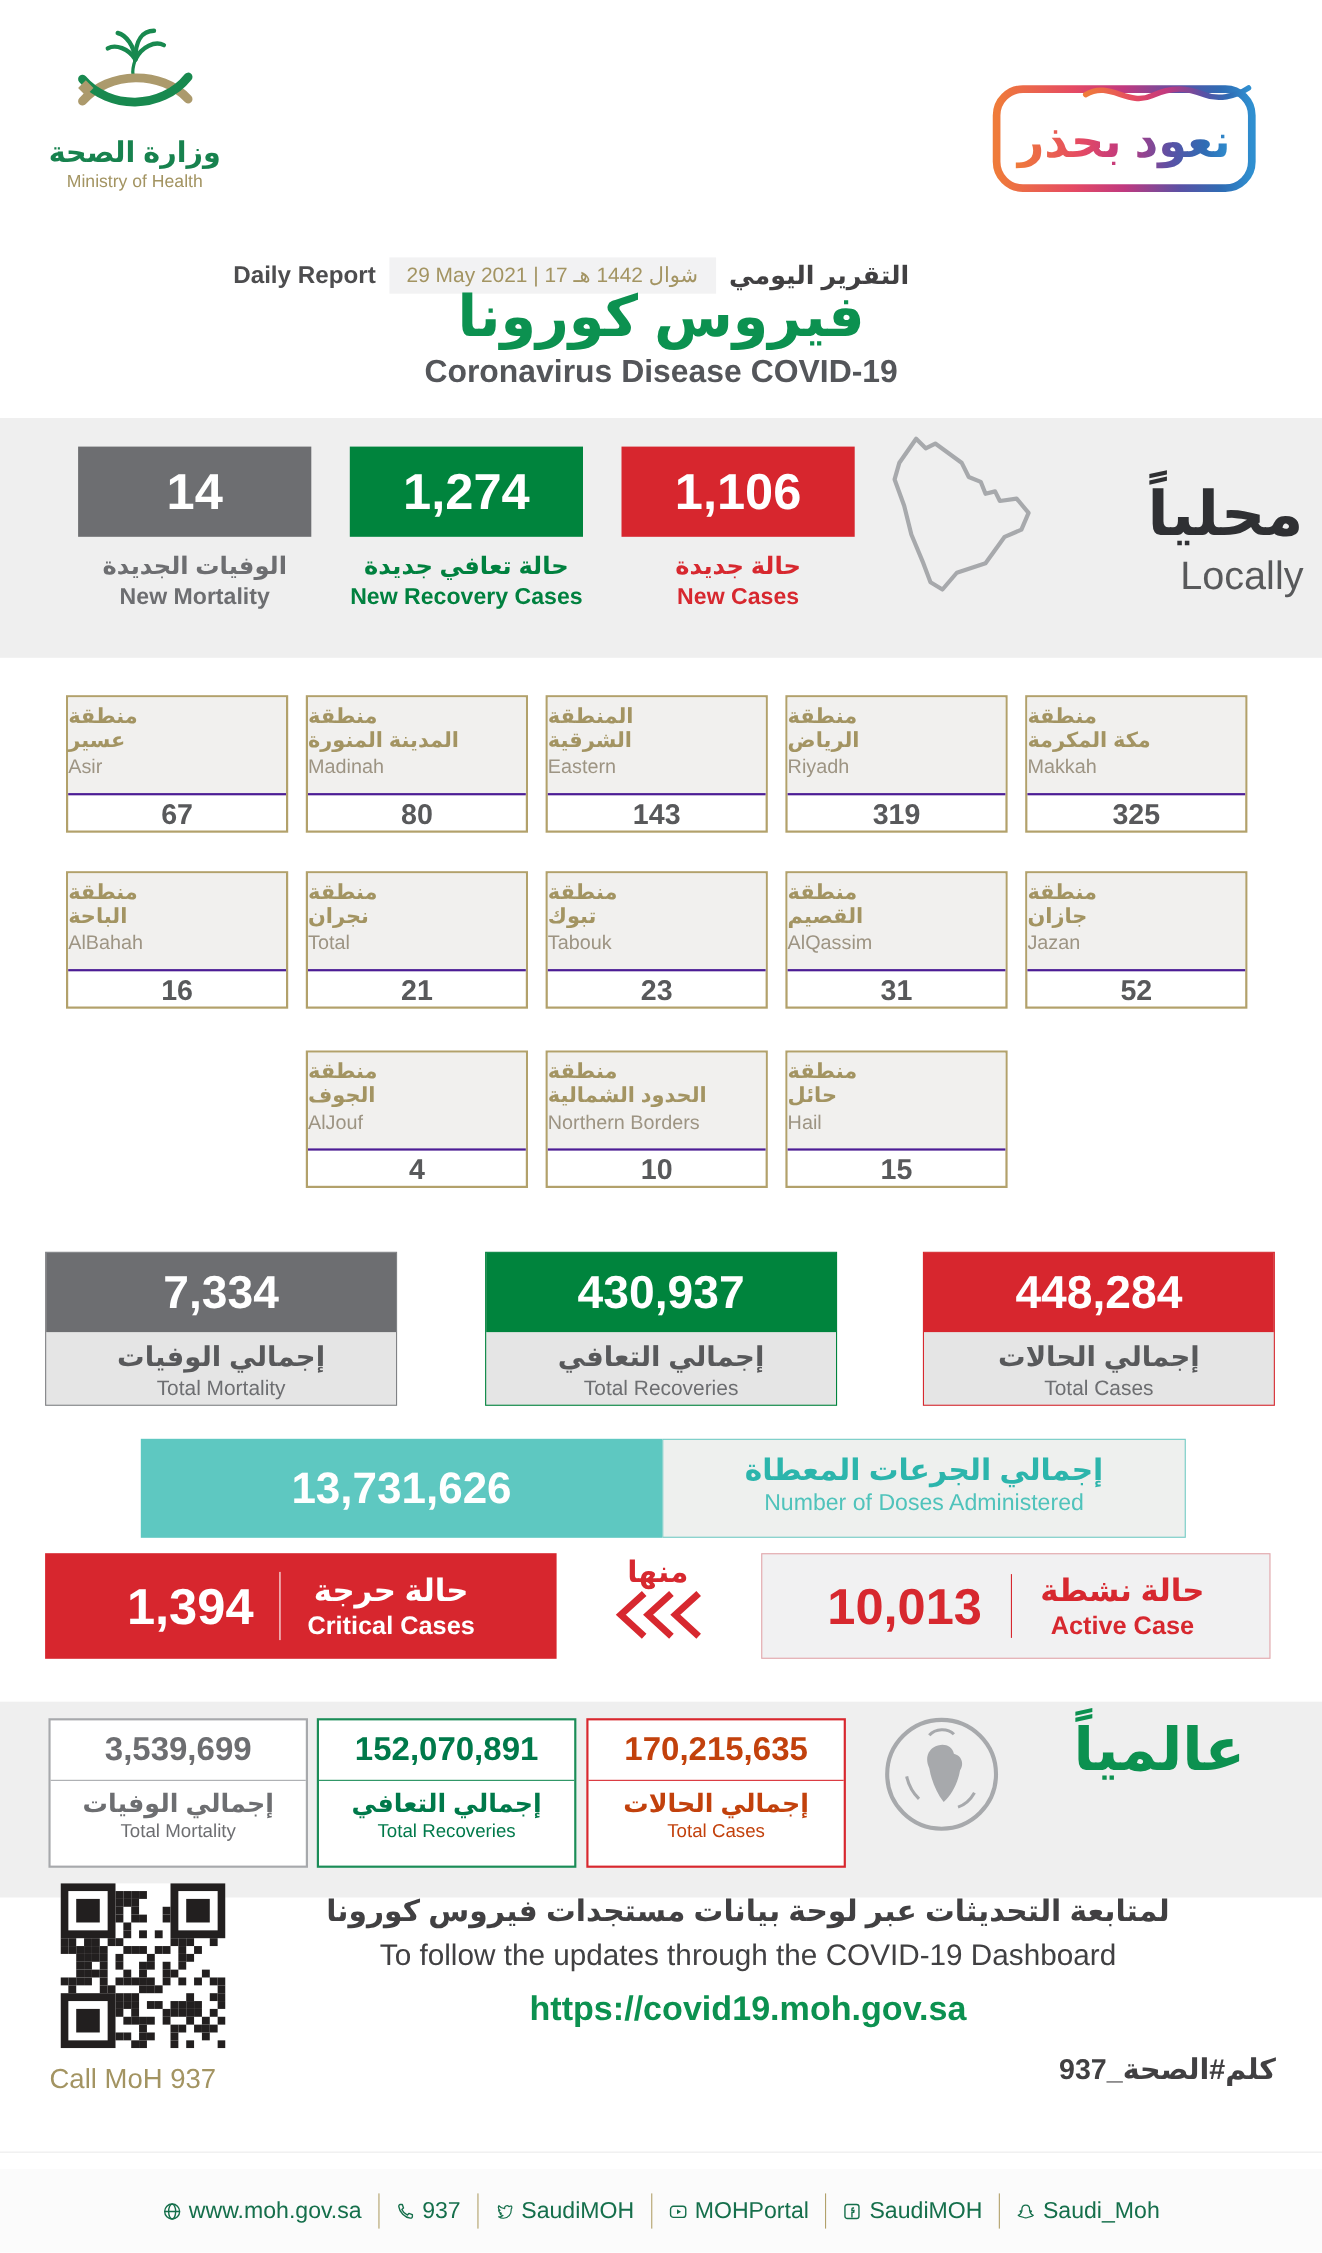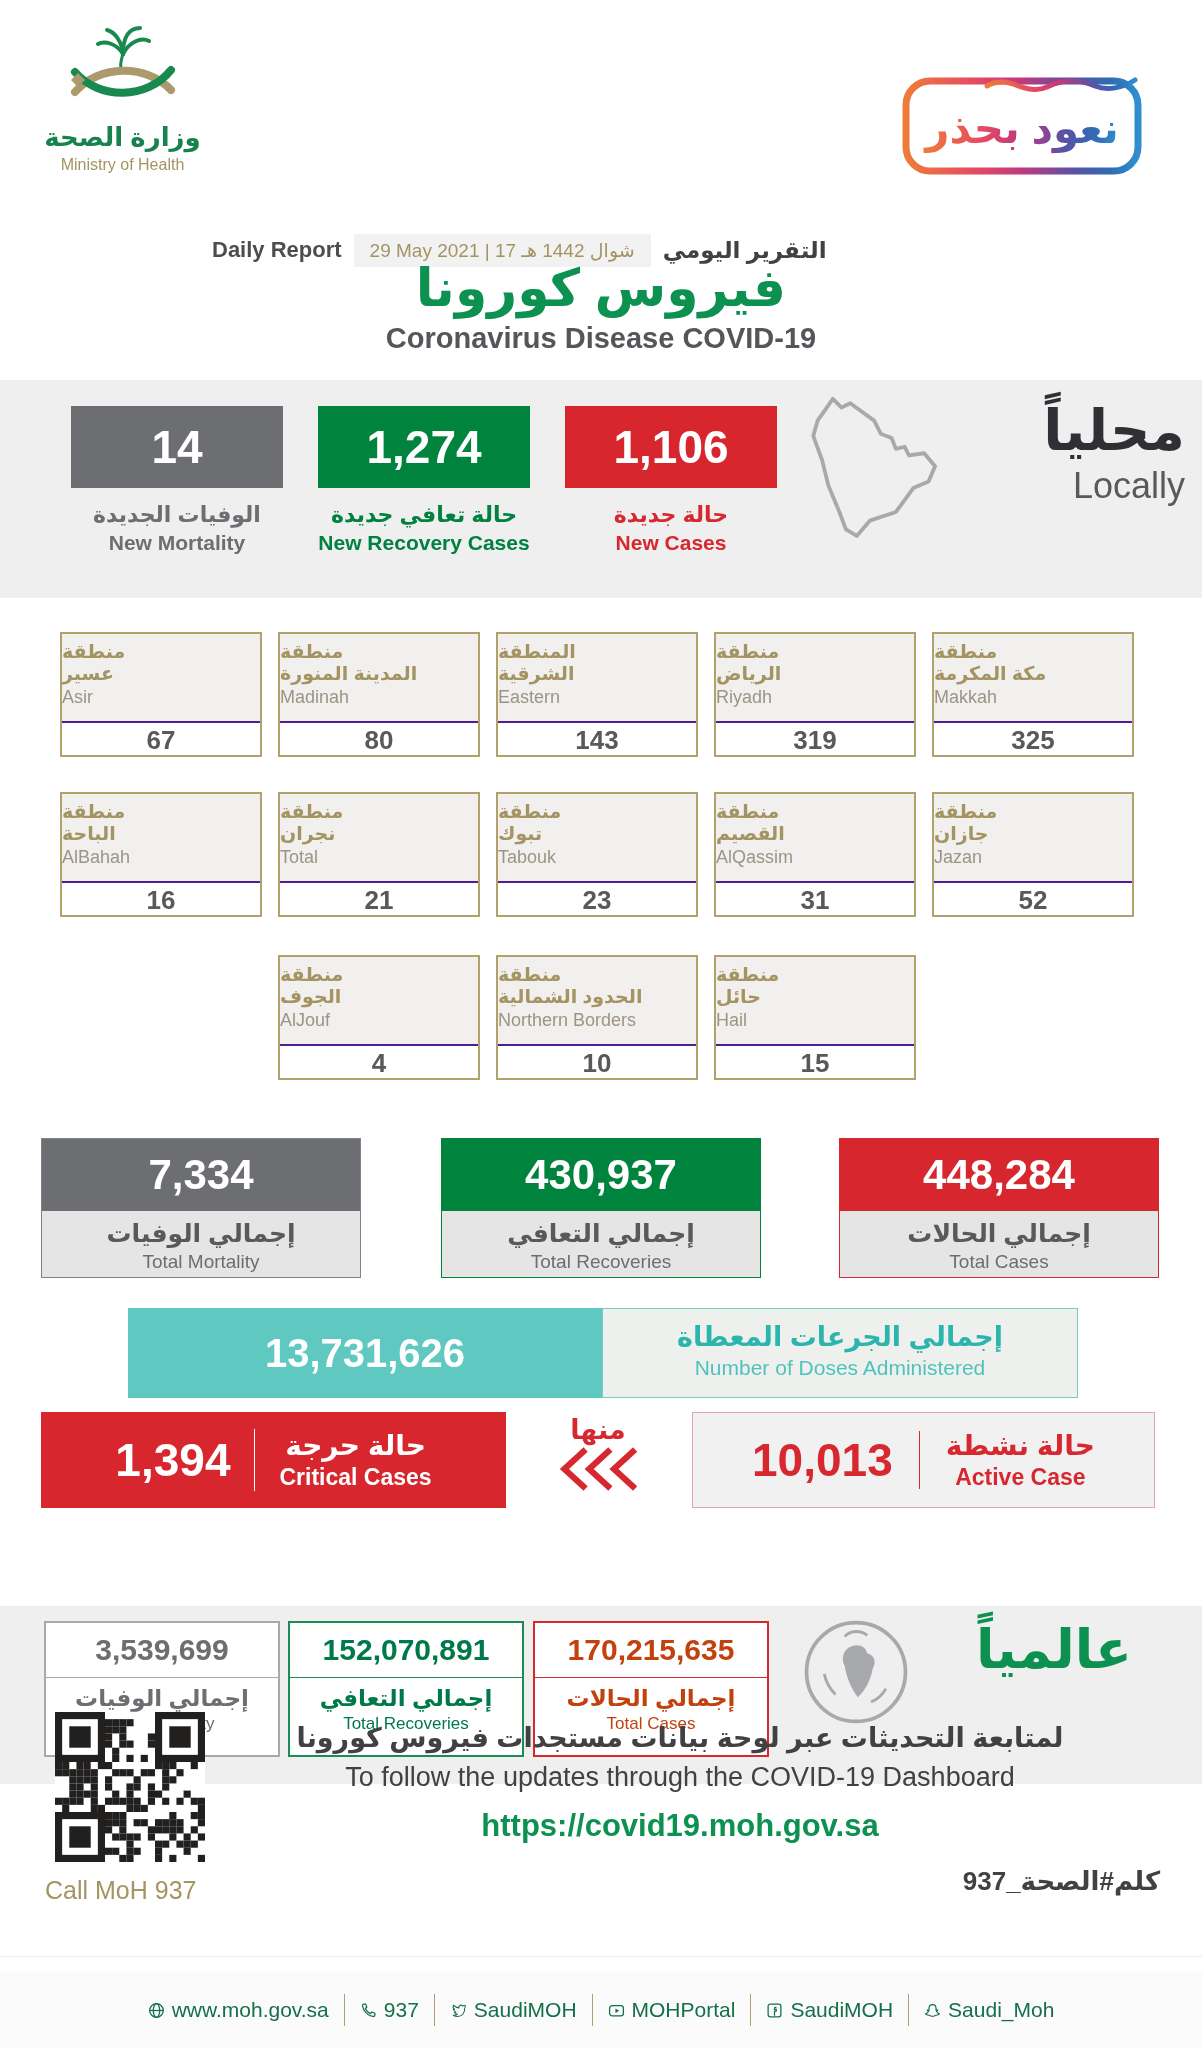--- a/index.html
+++ b/index.html
@@ -32,7 +32,7 @@
   .lstat.case{left:565px;color:#d7282f;} .lstat.case .lstat-box{background:#d7262e;}
   .map-sa{position:absolute;left:788px;top:8px;}
   .locally-label{position:absolute;left:945px;top:18px;width:240px;text-align:right;}
-  .locally-ar{font-size:56px;font-weight:bold;color:#2f3033;}
+  .locally-ar{font-size:56px;font-weight:bold;color:#2f3033;margin-top:36px;}
   .locally-en{font-size:36px;color:#58595b;margin-top:2px;}
 
   

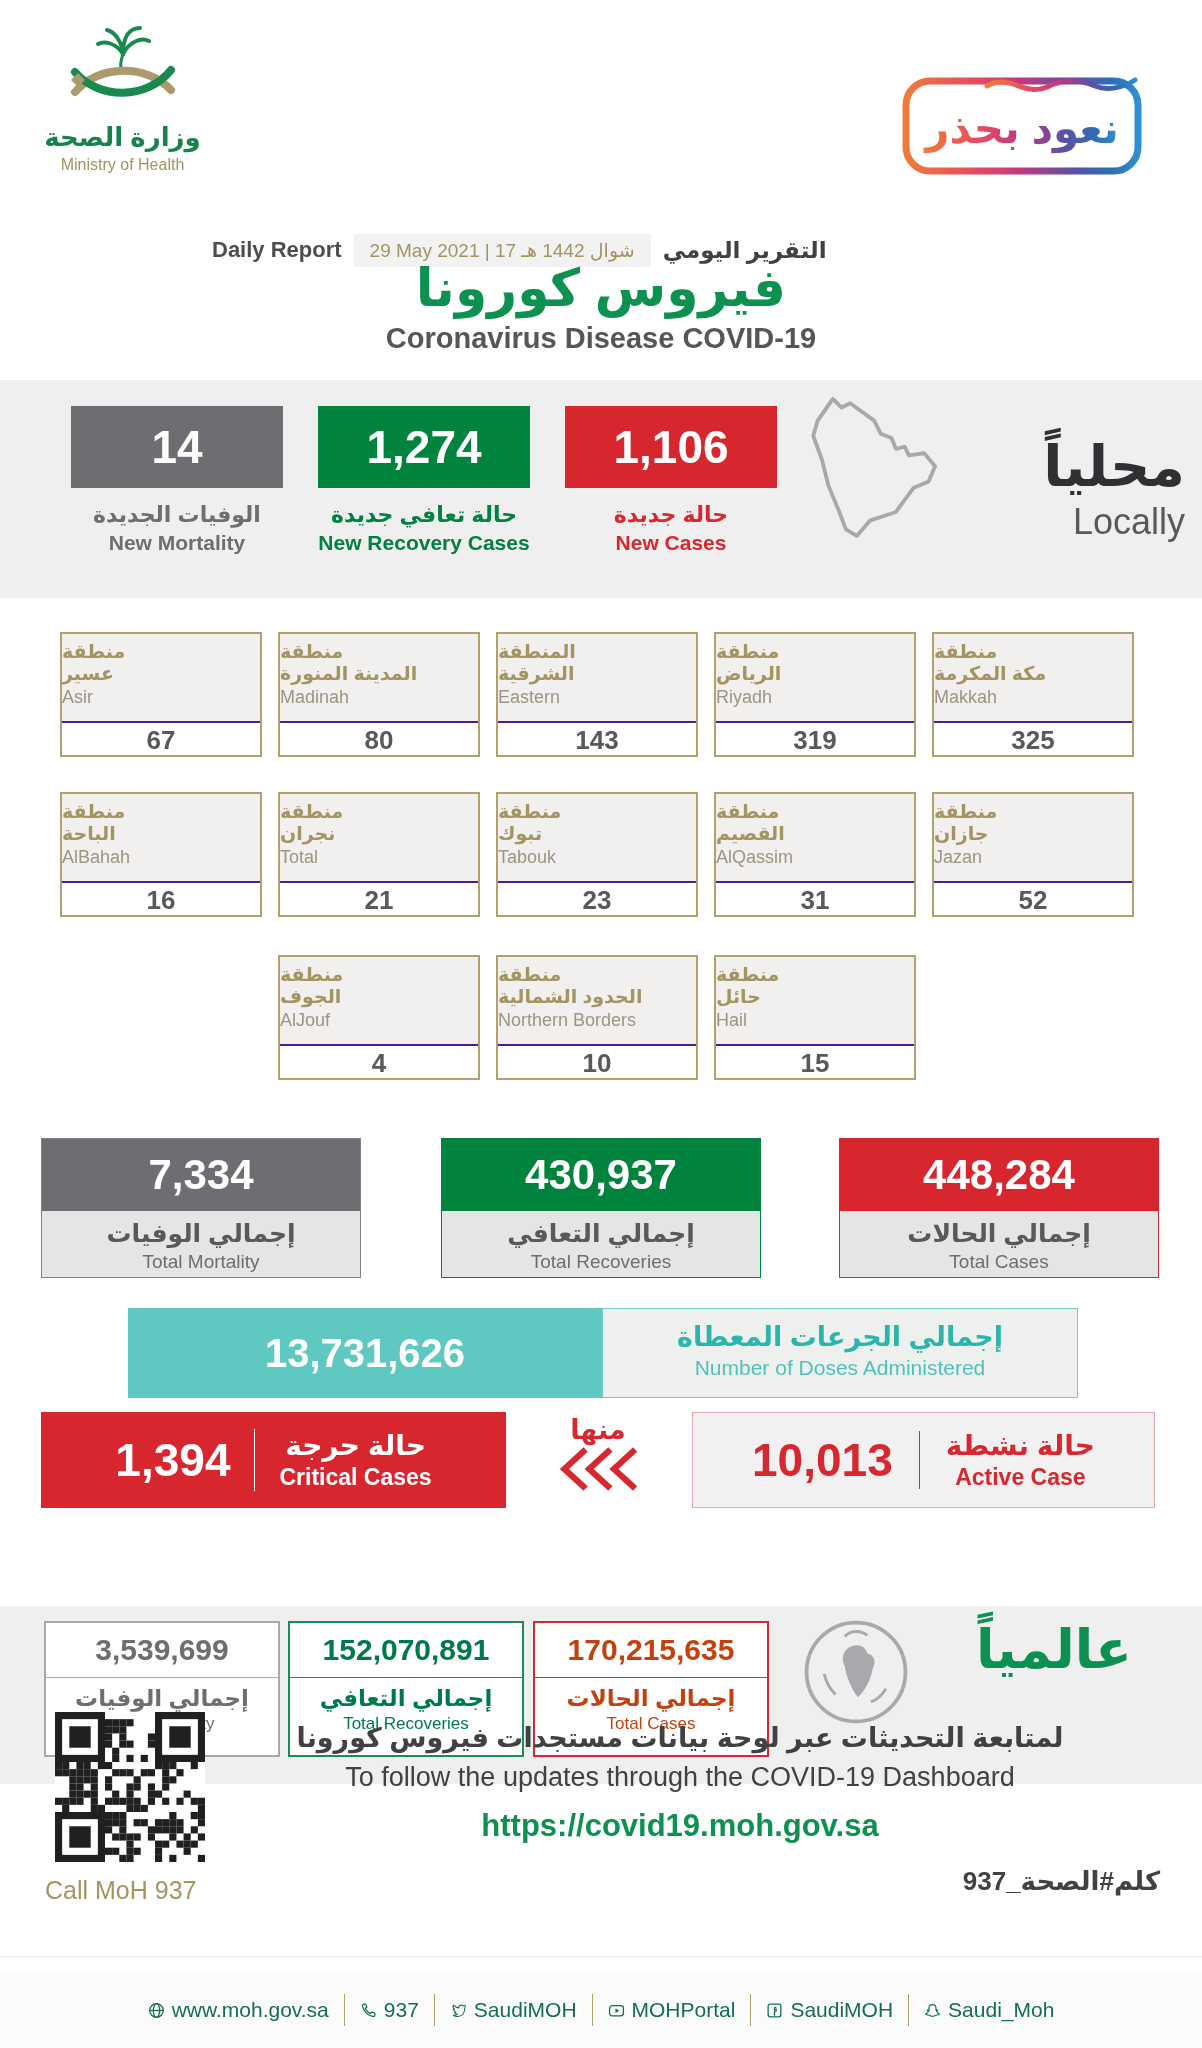--- a/index.html
+++ b/index.html
@@ -79,7 +79,7 @@
   .act-en{font-size:23px;font-weight:bold;margin-top:2px;}
 
   
-  .global-band{position:absolute;left:0;top:1606px;width:1202px;height:178px;background:#efefef;}
+  .global-band{position:absolute;left:0;top:1547px;width:1202px;height:178px;background:#efefef;}
   .gbox{position:absolute;top:15px;width:236px;height:136px;background:#fff;box-sizing:border-box;text-align:center;}
   .gbox-num{height:54px;display:flex;align-items:center;justify-content:center;font-size:30px;font-weight:bold;}
   .gbox-bot{border-top:1px solid;}

